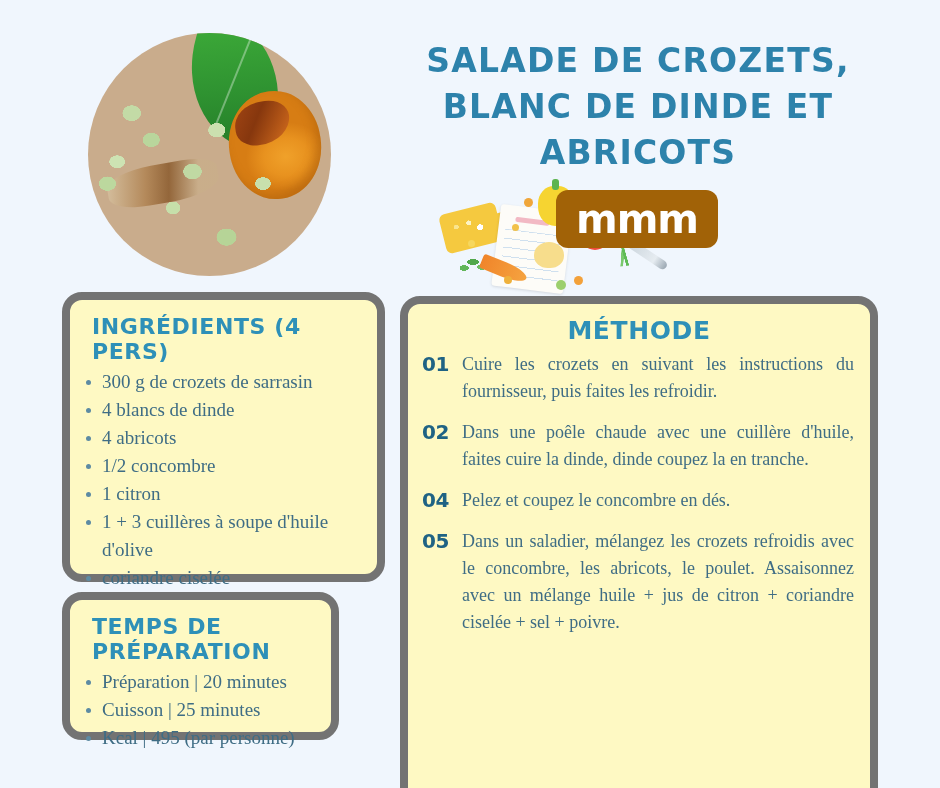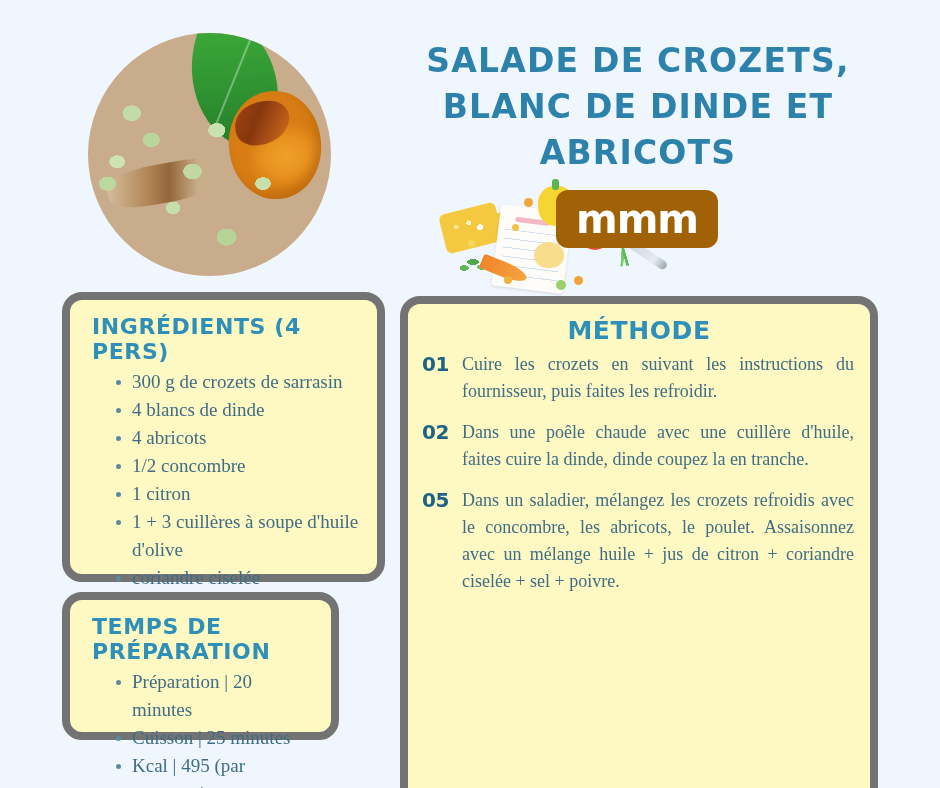--- a/index.html
+++ b/index.html
@@ -301,7 +301,7 @@
   ul.blist {
     list-style: none;
     margin: 0;
-    padding: 0 18px 0 44px;
+    padding: 0 18px 0 14px;
     color: #3f6d85;
     font-size: 19px;
     line-height: 28px;

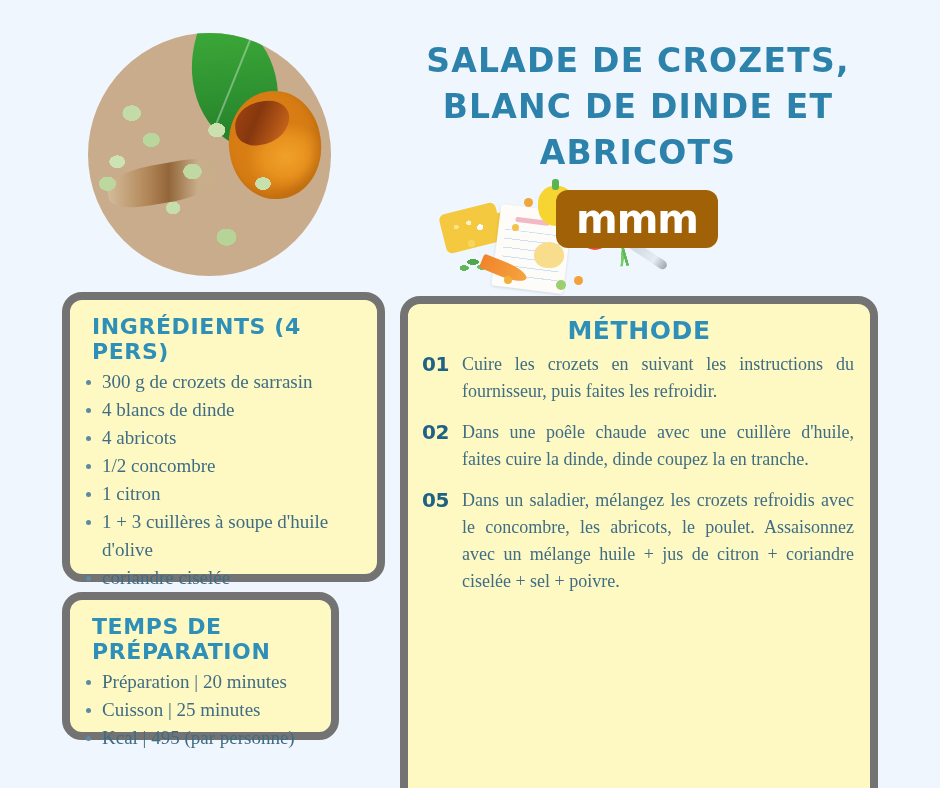--- a/index.html
+++ b/index.html
@@ -428,6 +428,10 @@
         <div class="step-text">Dans une poêle chaude avec une cuillère d'huile, faites cuire la dinde, dinde coupez la en tranche.</div>
       </div>
       <div class="step">
+        <div class="step-num">04</div>
+        <div class="step-text single">Pelez et coupez le concombre en dés.</div>
+      </div>
+      <div class="step">
         <div class="step-num">05</div>
         <div class="step-text">Dans un saladier, mélangez les crozets refroidis avec le concombre, les abricots, le poulet. Assaisonnez avec un mélange huile + jus de citron + coriandre ciselée + sel + poivre.</div>
       </div>

